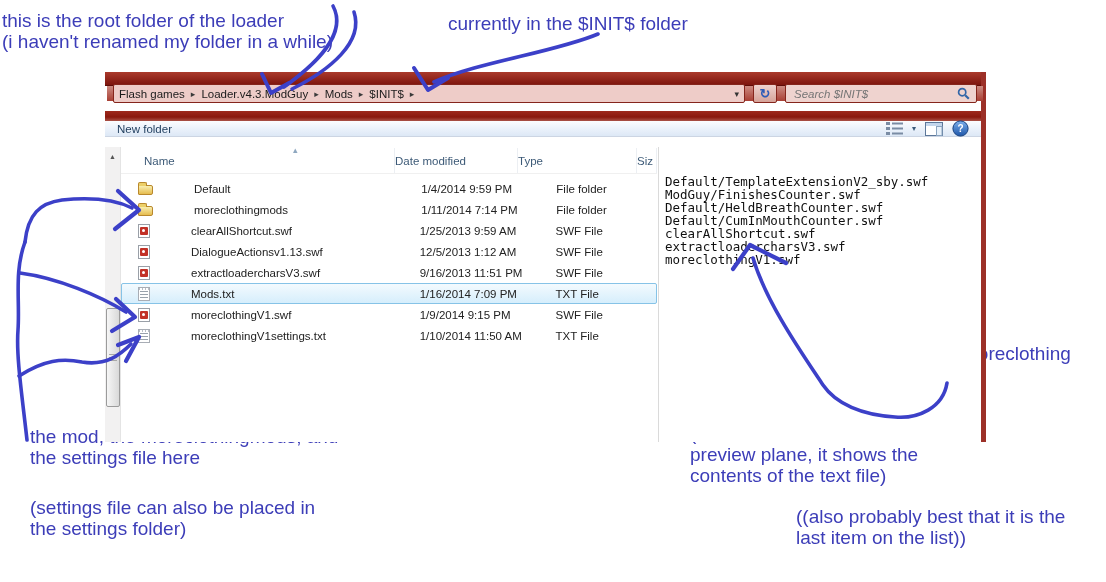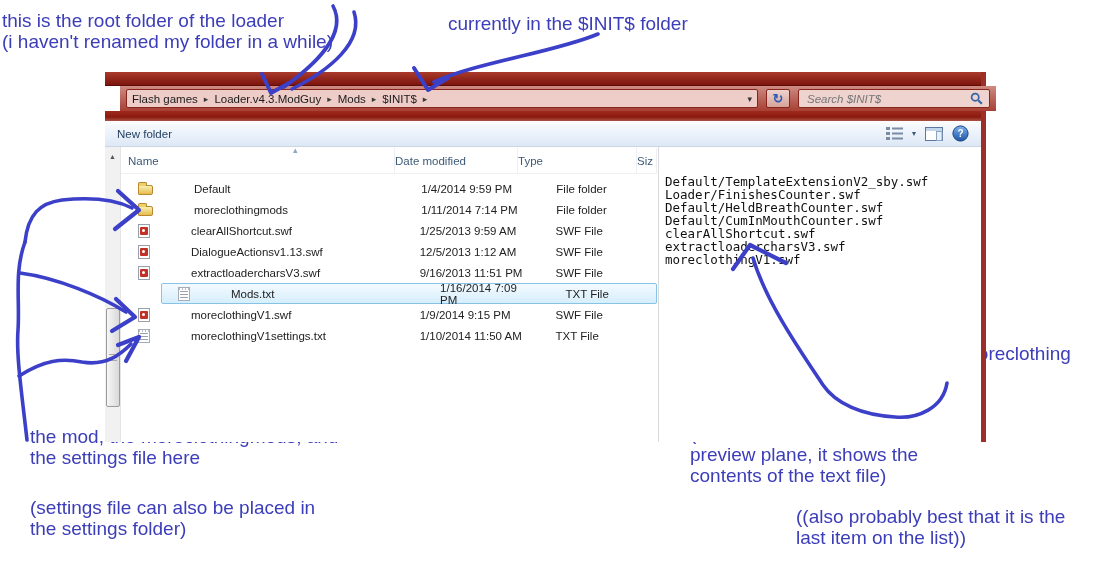--- a/index.html
+++ b/index.html
@@ -14,7 +14,7 @@
           border-right:5px solid #9c3028;background:#fff;}
   .topstrip{position:absolute;left:0;top:0;width:100%;height:14px;
             background:linear-gradient(#aa3a2c,#7d140d);border-bottom:1px solid #5e0c07;box-sizing:border-box;}
-  .addr-row{position:absolute;left:15px;top:14px;width:100%;height:25px;
+  .addr-row{position:absolute;left:2px;top:14px;width:100%;height:15px;
             background:linear-gradient(#cd8b82,#a83f34);display:flex;align-items:center;
             padding:0 6px;box-sizing:border-box;gap:8px;}
   .crumb-field{width:632px;height:19px;background:#eeccc8;border:1px solid #85251c;border-radius:2px;

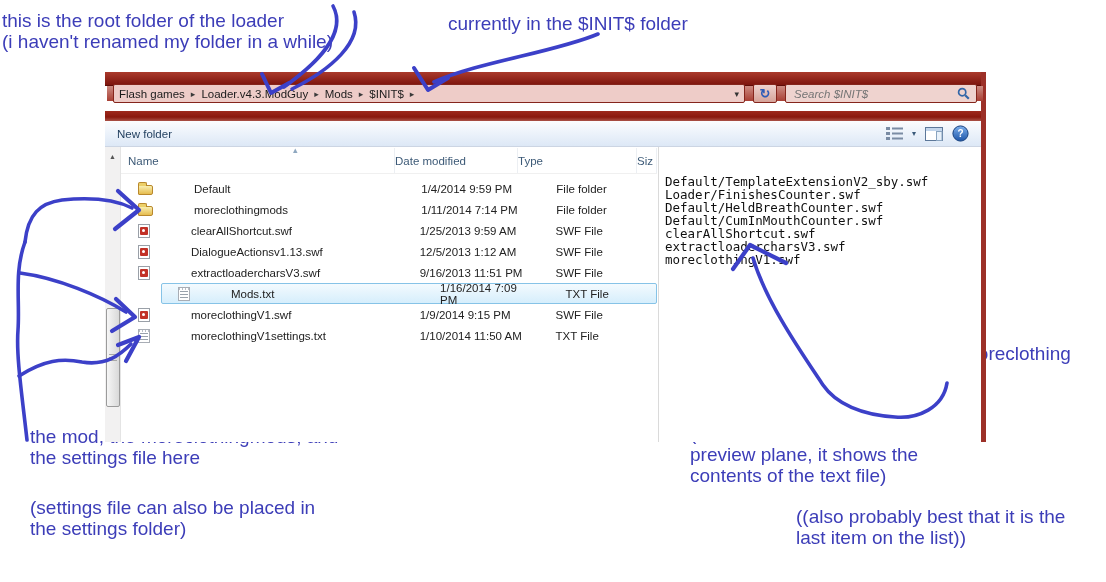--- a/index.html
+++ b/index.html
@@ -32,7 +32,7 @@
                       font-size:11.5px;color:#8b6f6c;}
   .strip2{position:absolute;left:0;top:39px;width:100%;height:10px;
           background:linear-gradient(#9e2a1d,#8a190e 60%,#aa5247);}
-  .toolbar{position:absolute;left:0;top:49px;width:100%;height:26px;
+  .toolbar{position:absolute;left:0;top:49px;width:100%;height:16px;
            background:linear-gradient(#fcfdfe,#eaf1fa 55%,#dde8f6);
            border-bottom:1px solid #ccd5e3;box-sizing:border-box;
            display:flex;align-items:center;padding:0 12px;}

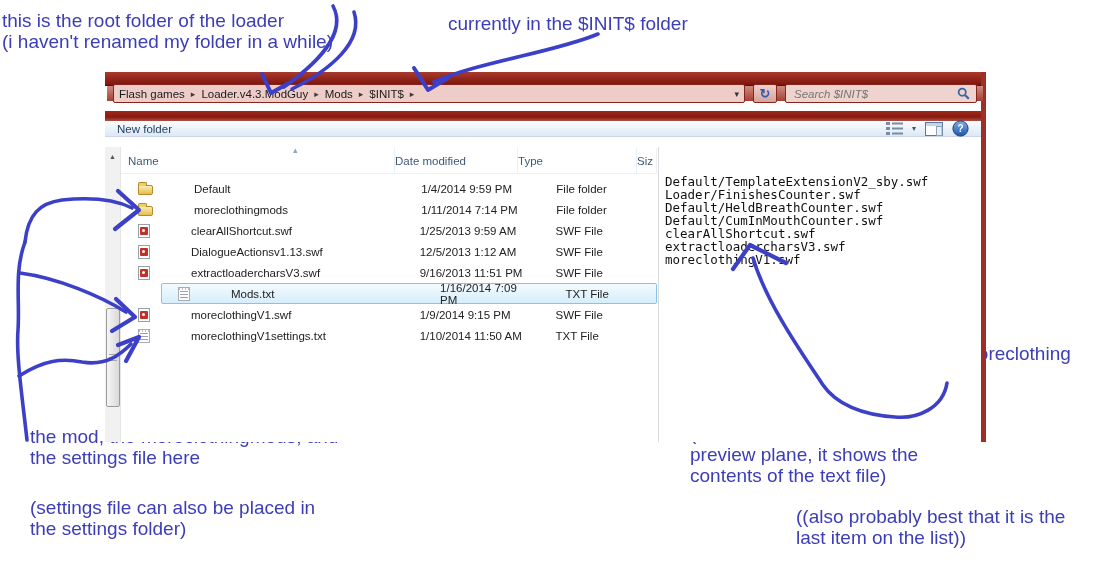--- a/index.html
+++ b/index.html
@@ -58,7 +58,7 @@
   .hdr{position:absolute;left:0;top:1px;width:100%;height:26px;display:flex;
        font-size:11.5px;color:#3d5a77;border-bottom:1px solid #f0f0f0;box-sizing:border-box;}
   .hdr .cell{display:flex;align-items:center;border-right:1px solid #eceff3;box-sizing:border-box;}
-  .c-name{width:274px;padding-left:7px;box-sizing:border-box;}
+  .c-name{width:274px;padding-left:23px;box-sizing:border-box;}
   .c-date{width:123px;}
   .c-type{width:119px;}
   .c-size{flex:1;overflow:hidden;}

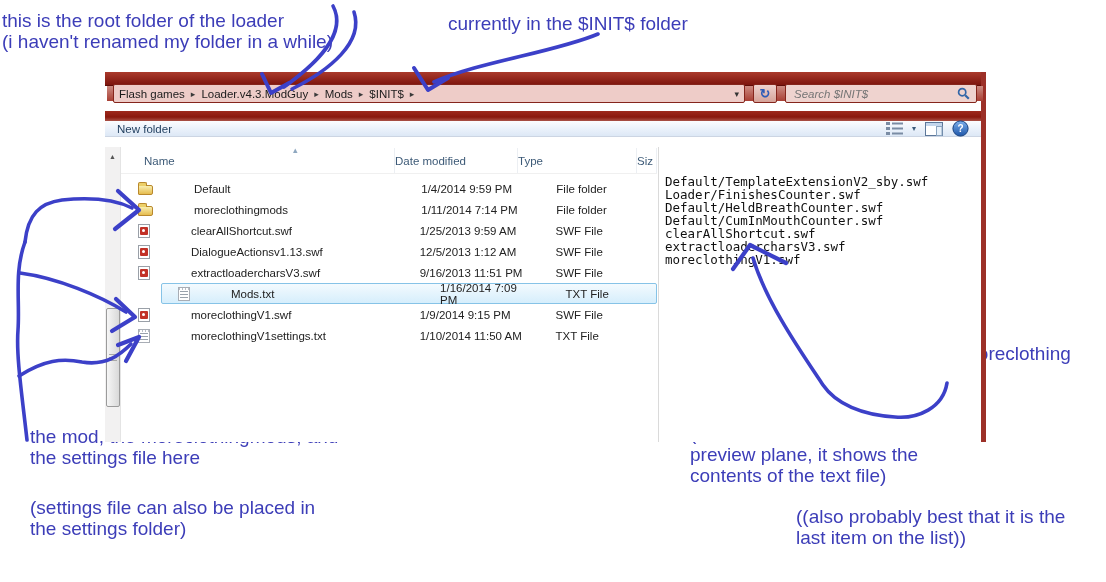--- a/index.html
+++ b/index.html
@@ -259,7 +259,7 @@
       </div>
 
       <div class="preview">
-        <div>Default/TemplateExtensionV2_sby.swf</div><div>Loader/FinishesCounter.swf</div><div>Default/HeldBreathCounter.swf</div><div>Default/CumInMouthCounter.swf</div><div>clearAllShortcut.swf</div><div>extractloadercharsV3.swf</div><div>moreclothingV1.swf</div>
+        <div>Default/TemplateExtensionV2_sby.swf</div><div>ModGuy/FinishesCounter.swf</div><div>Default/HeldBreathCounter.swf</div><div>Default/CumInMouthCounter.swf</div><div>clearAllShortcut.swf</div><div>extractloadercharsV3.swf</div><div>moreclothingV1.swf</div>
       </div>
     </div>
   </div>

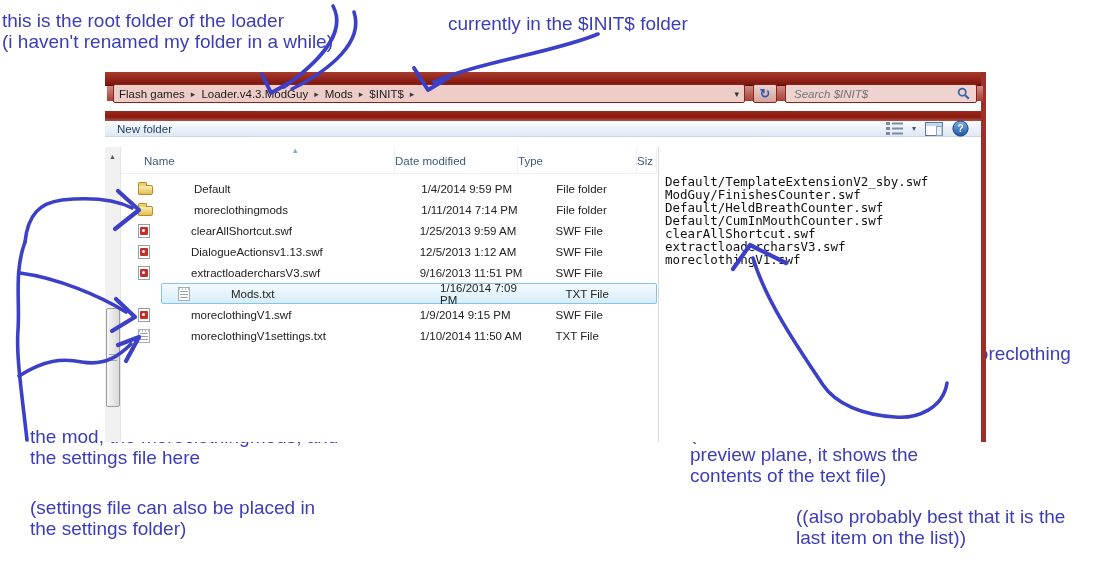--- a/index.html
+++ b/index.html
@@ -67,7 +67,7 @@
   .rows{position:absolute;left:0;top:31px;width:100%;}
   .frow{height:21px;display:flex;align-items:center;font-size:11.5px;color:#222;
         box-sizing:border-box;border:1px solid transparent;border-radius:2px;gap:32px;}
-  .frow.selected{background:linear-gradient(#f3fafe,#d6eefc);border-color:#86c3e7;margin-left:40px;}
+  .frow.selected{background:linear-gradient(#f3fafe,#d6eefc);border-color:#86c3e7;}
   .frow .icon{margin-left:16px;margin-right:9px;}
   .f-name{width:233px;overflow:hidden;white-space:nowrap;}
   .f-date{width:123px;}

